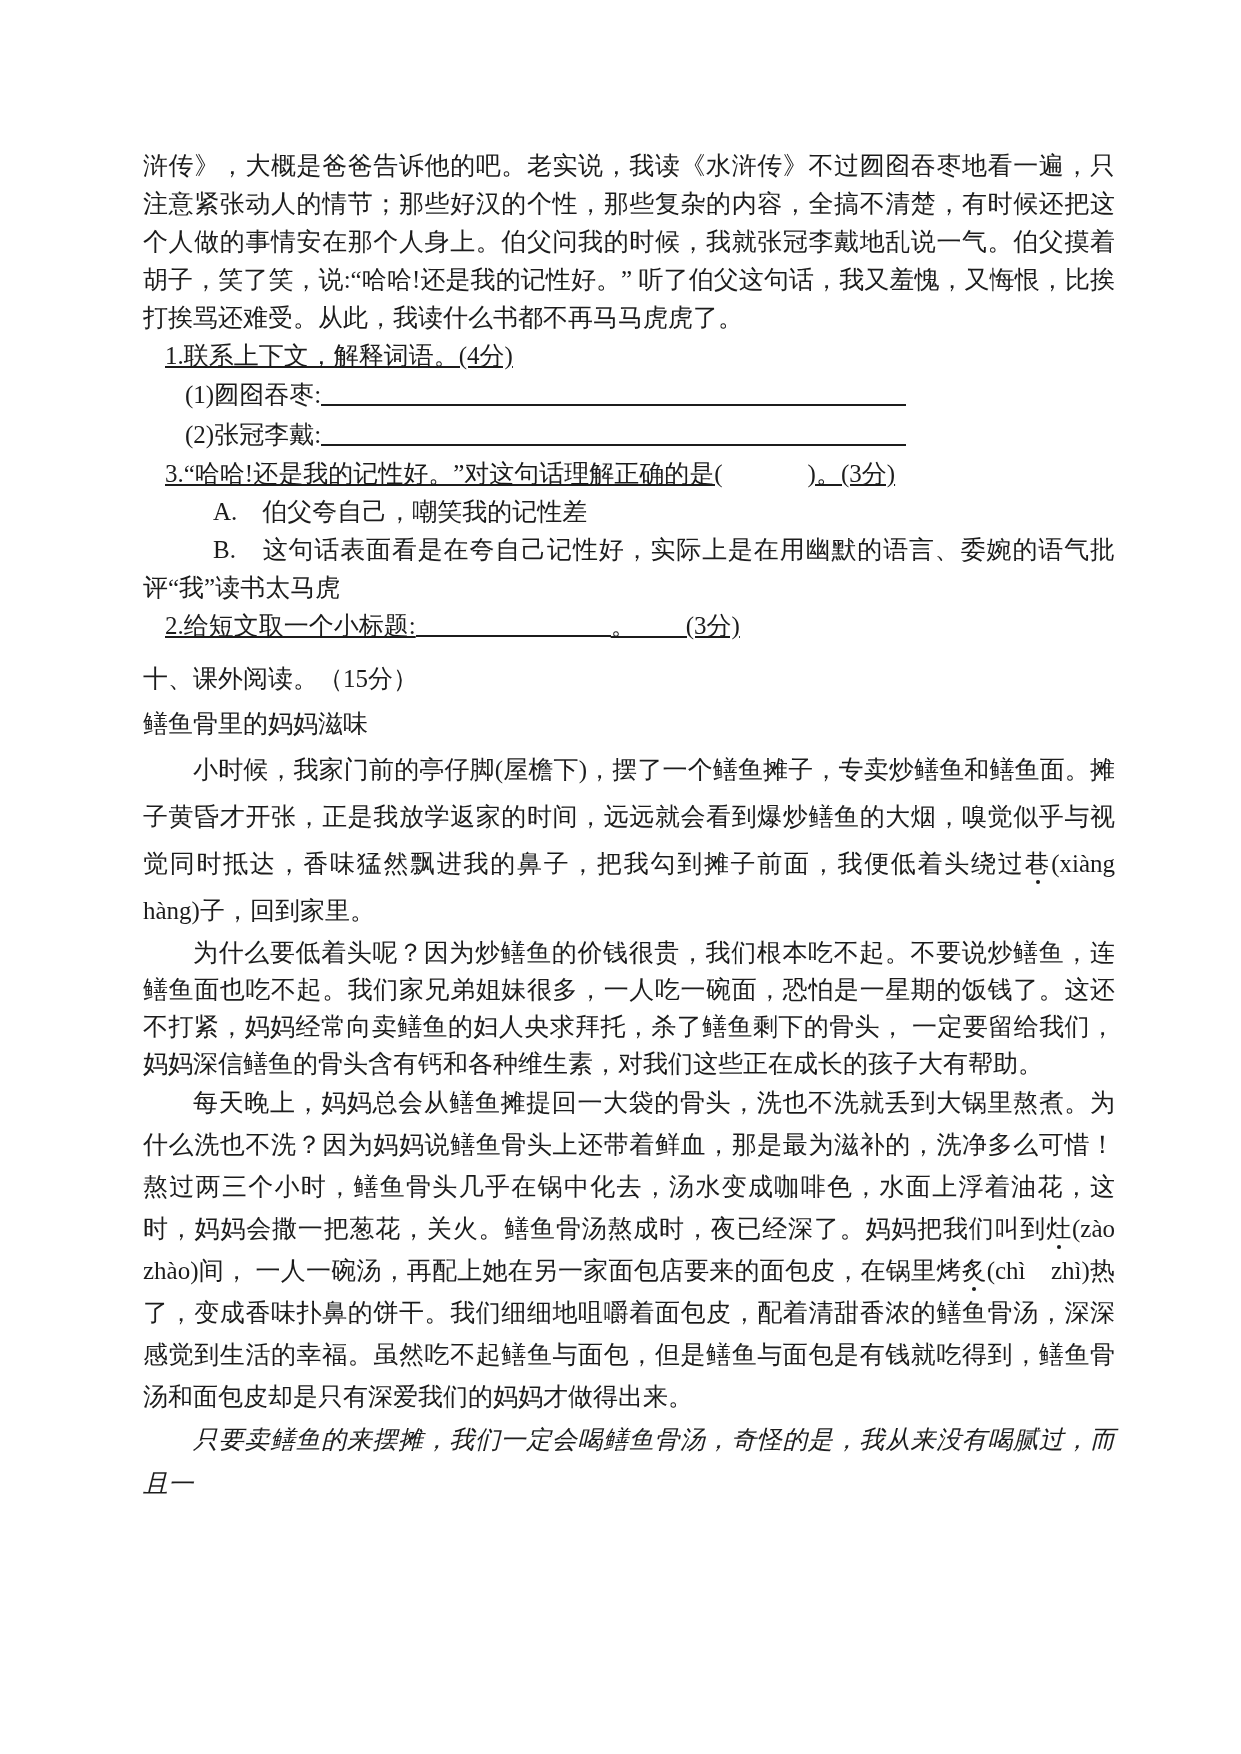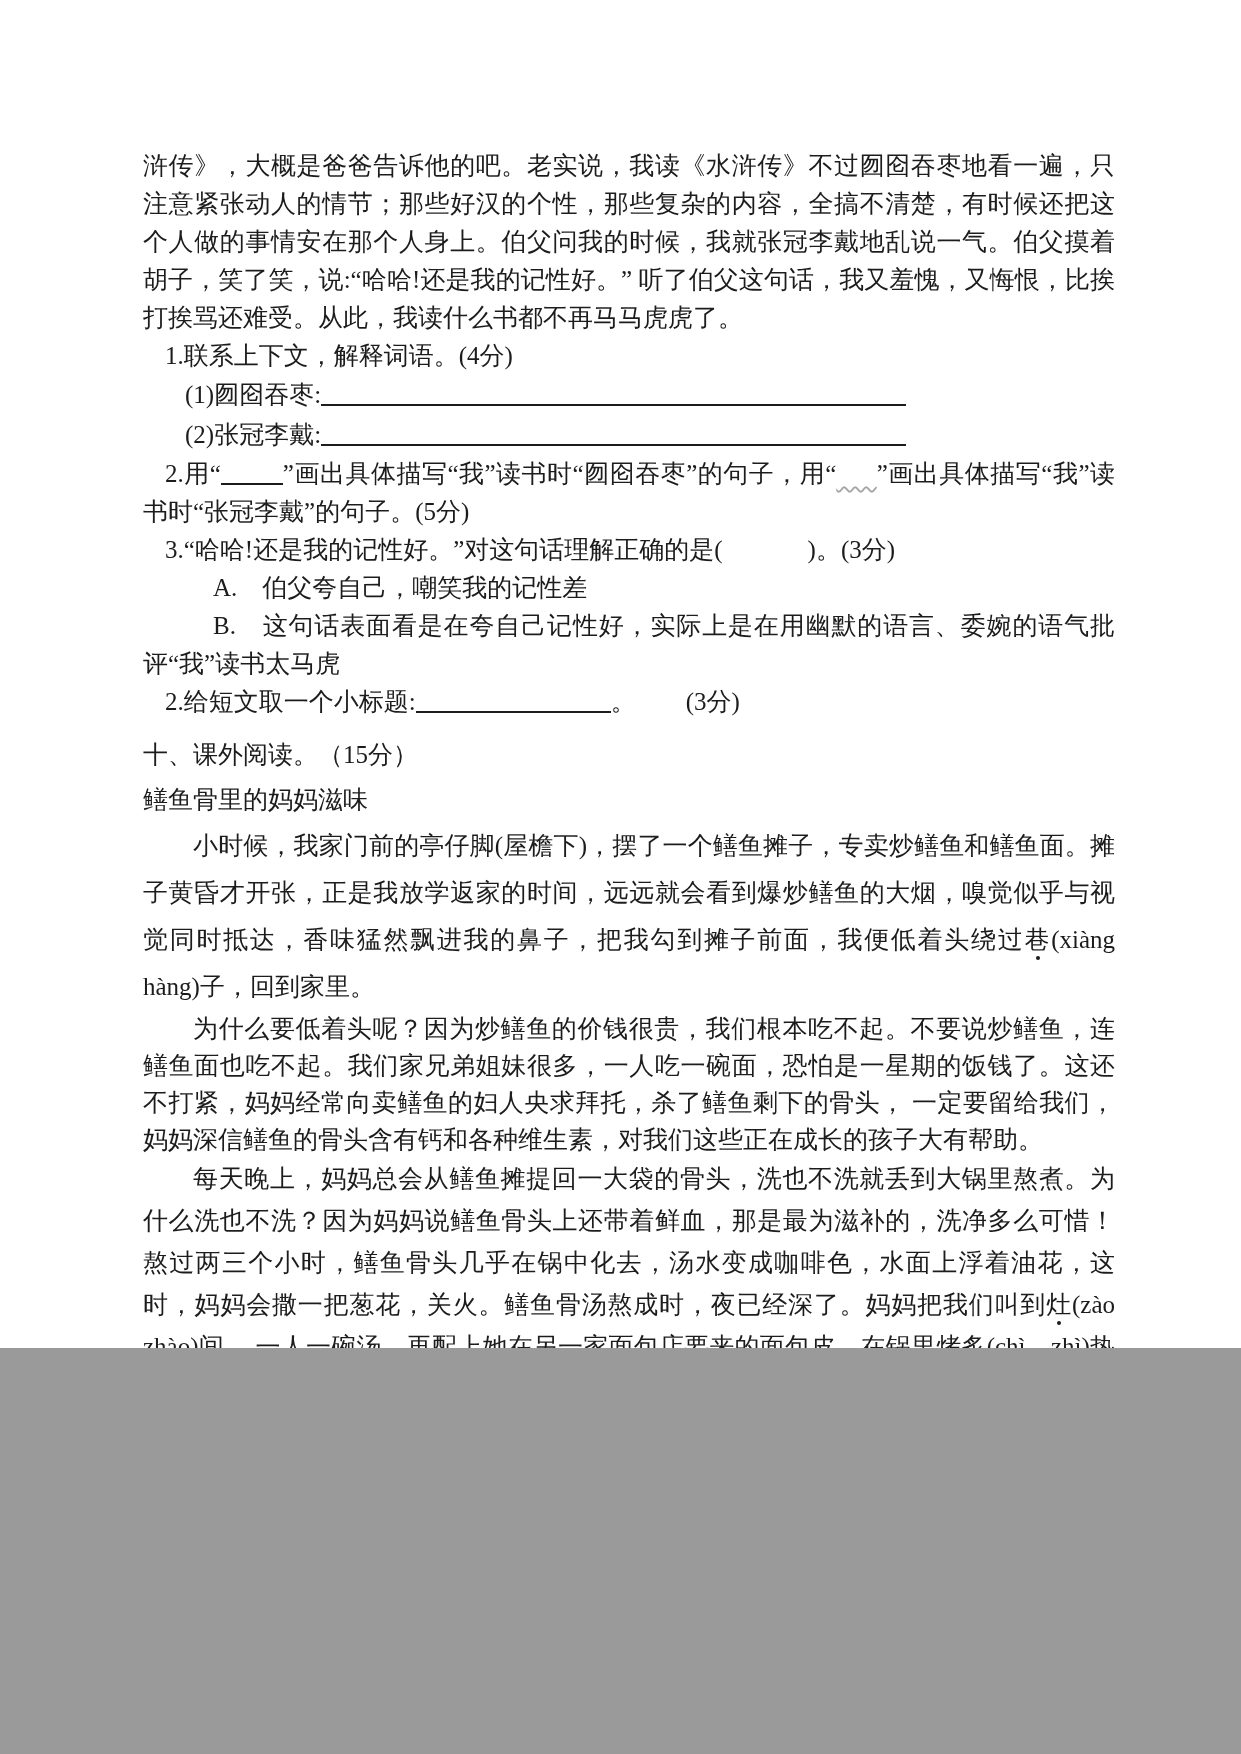--- a/index.html
+++ b/index.html
@@ -5,7 +5,7 @@
   html,body{margin:0;padding:0;background:#9a9a9a;}
   .page{
     position:relative;
-    width:1241px;height:1348px;
+    width:1241px;height:1754px;
     background:#ffffff;
     margin:0 auto;
     overflow:hidden;

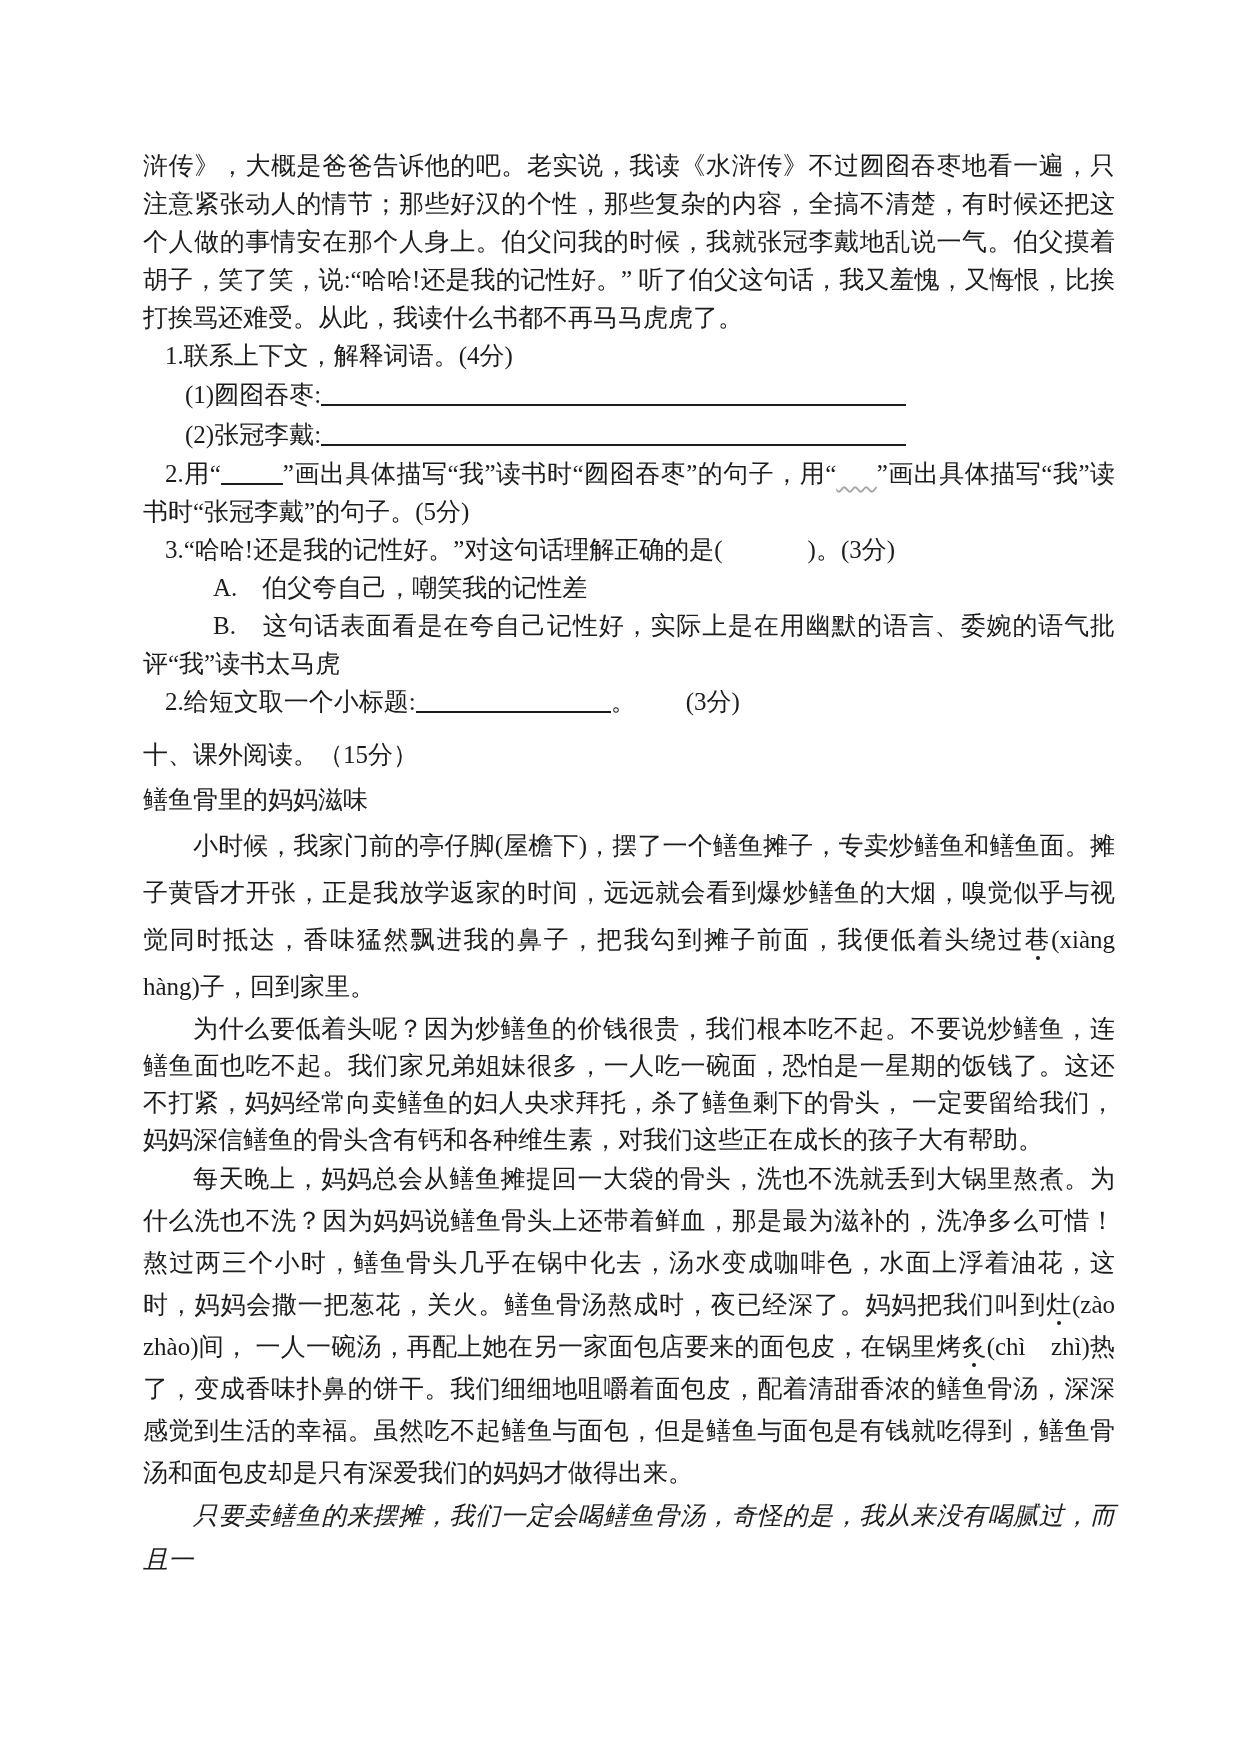--- a/index.html
+++ b/index.html
@@ -22,7 +22,7 @@
   }
   .block{margin:0;}
   .intro{text-indent:0;}
-  .question{text-indent:22px;}
+  .question{text-indent:22px;text-decoration:underline;}
   .sub{text-indent:42px;line-height:40px;}
   .q-option{text-indent:70px;}
   .section{text-indent:0;margin-top:15px;}

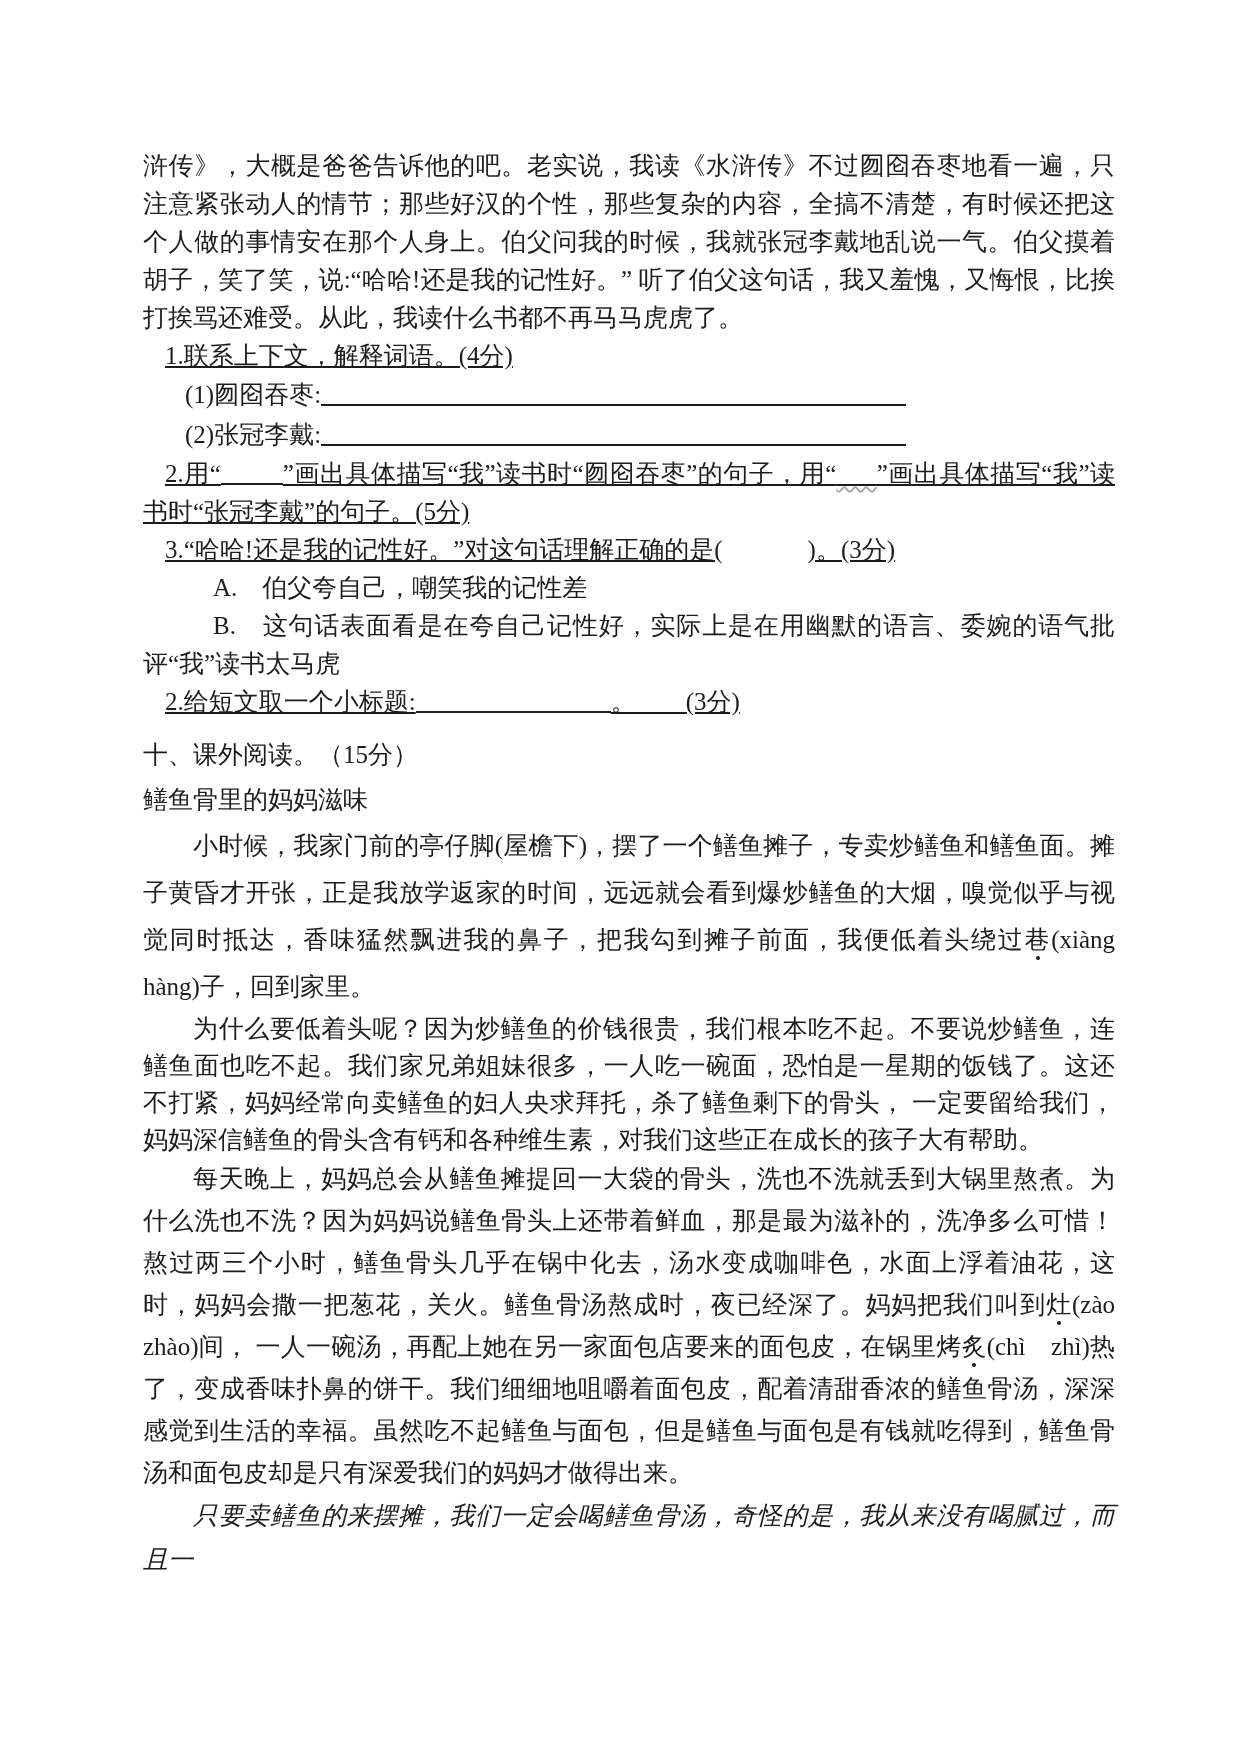--- a/index.html
+++ b/index.html
@@ -72,7 +72,6 @@
       <div class="block question"><span>1.联系上下文，解释词语。(4分)</span></div>
       <div class="block sub"><span>(1)囫囵吞枣:</span><span class="blank" style="width: 585px;"></span></div>
       <div class="block sub"><span>(2)张冠李戴:</span><span class="blank" style="width: 585px;"></span></div>
-      <div class="block question"><span>2.用“</span><span class="blank" style="width: 62px;"></span><span>”画出具体描写“我”读书时“囫囵吞枣”的句子，用“</span><span class="wavy">&nbsp;&nbsp;&nbsp;&nbsp;&nbsp;&nbsp;</span><span>”画出具体描写“我”读书时“张冠李戴”的句子。(5分)</span></div>
       <div class="block question"><span>3.“哈哈!还是我的记性好。”对这句话理解正确的是(</span><span class="gap" style="width: 85px;"></span><span>)。(3分)</span></div>
       <div class="block q-option"><span>A.　伯父夸自己，嘲笑我的记性差</span></div>
       <div class="block q-option"><span>B.　这句话表面看是在夸自己记性好，实际上是在用幽默的语言、委婉的语气批评“我”读书太马虎</span></div>

